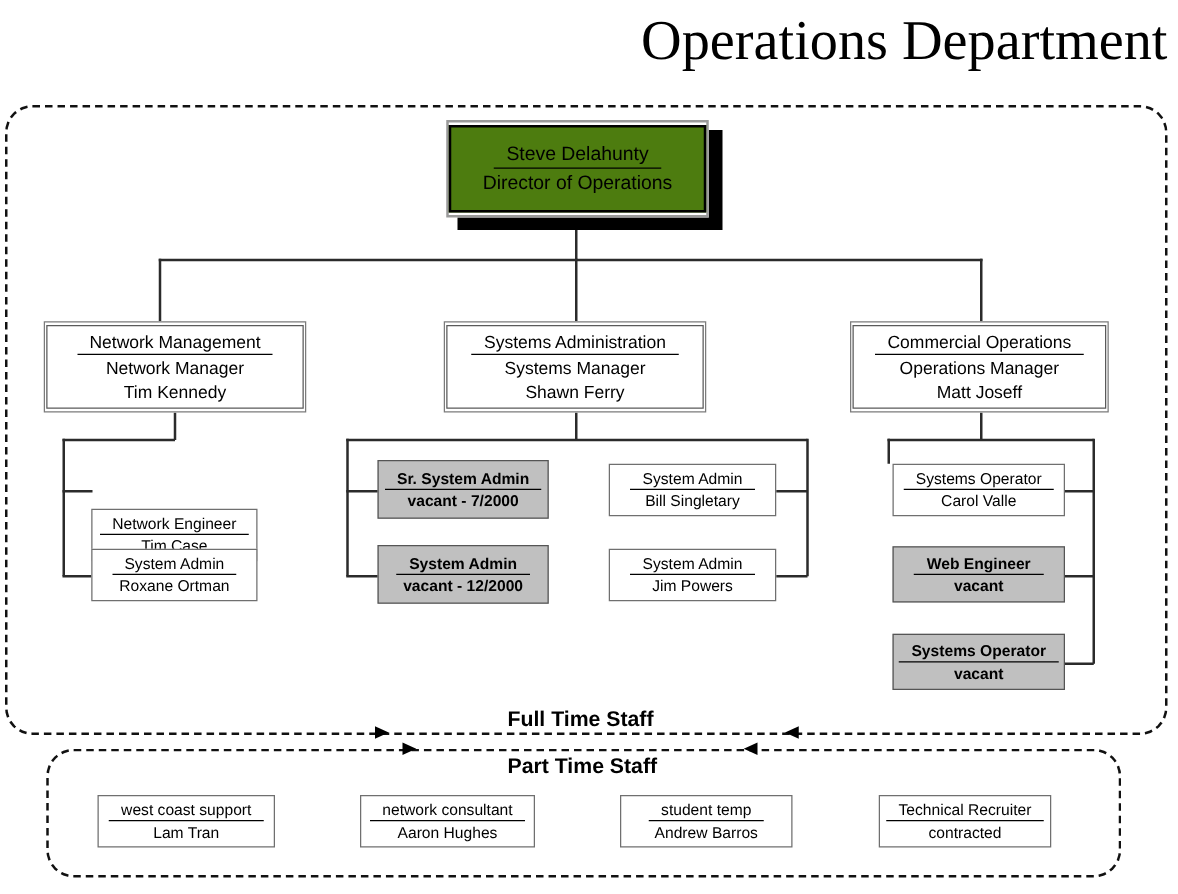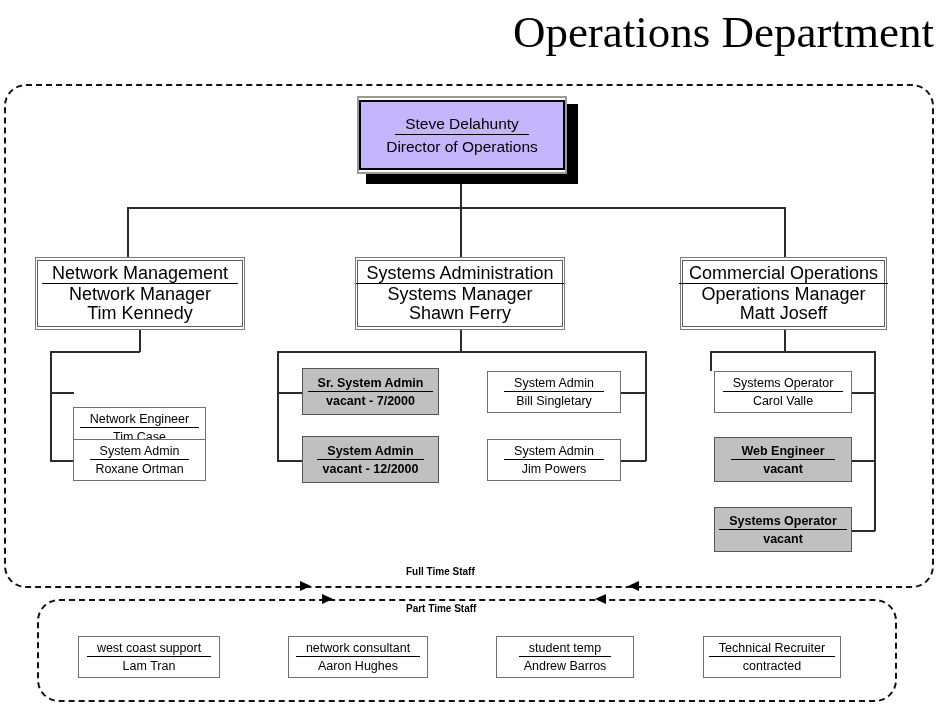--- a/index.html
+++ b/index.html
@@ -82,7 +82,7 @@
     flex-direction: column;
     justify-content: center;
     align-items: center;
-    background: #c4b5fd;
+    background: #4d7c0f;
   }
   .node-root .ttl { border-bottom-width: 1.6px; }
   .shadow {

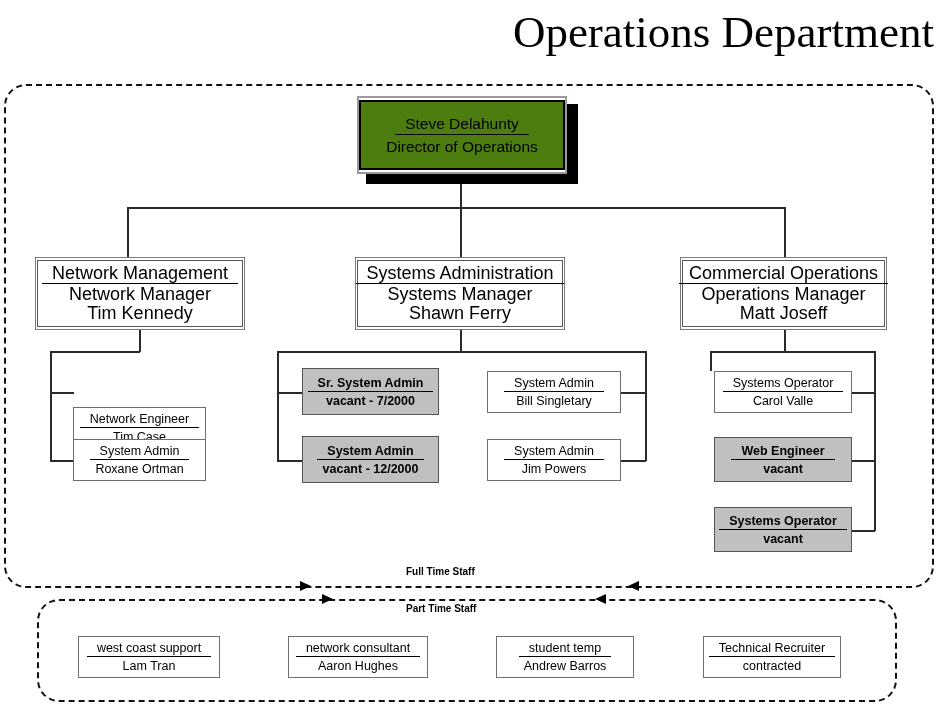--- a/index.html
+++ b/index.html
@@ -95,7 +95,7 @@
   .node-l2 {
     border: 1.5px solid #7b7b7b;
     padding: 2px;
-    font-size: 18px;
+    font-size: 14px;
     line-height: 18.5px;
   }
   .node-l2 .inner {

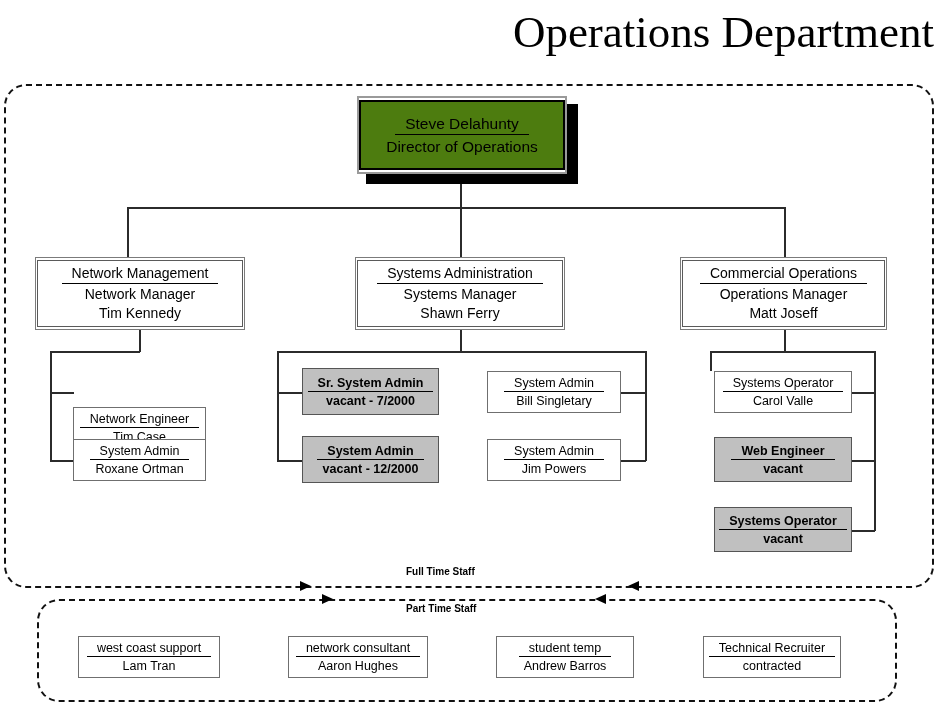--- a/index.html
+++ b/index.html
@@ -135,7 +135,7 @@
   
   .staff-label {
     position: absolute;
-    font-size: 10px;
+    font-size: 17px;
     font-weight: bold;
     white-space: nowrap;
     z-index: 6;

